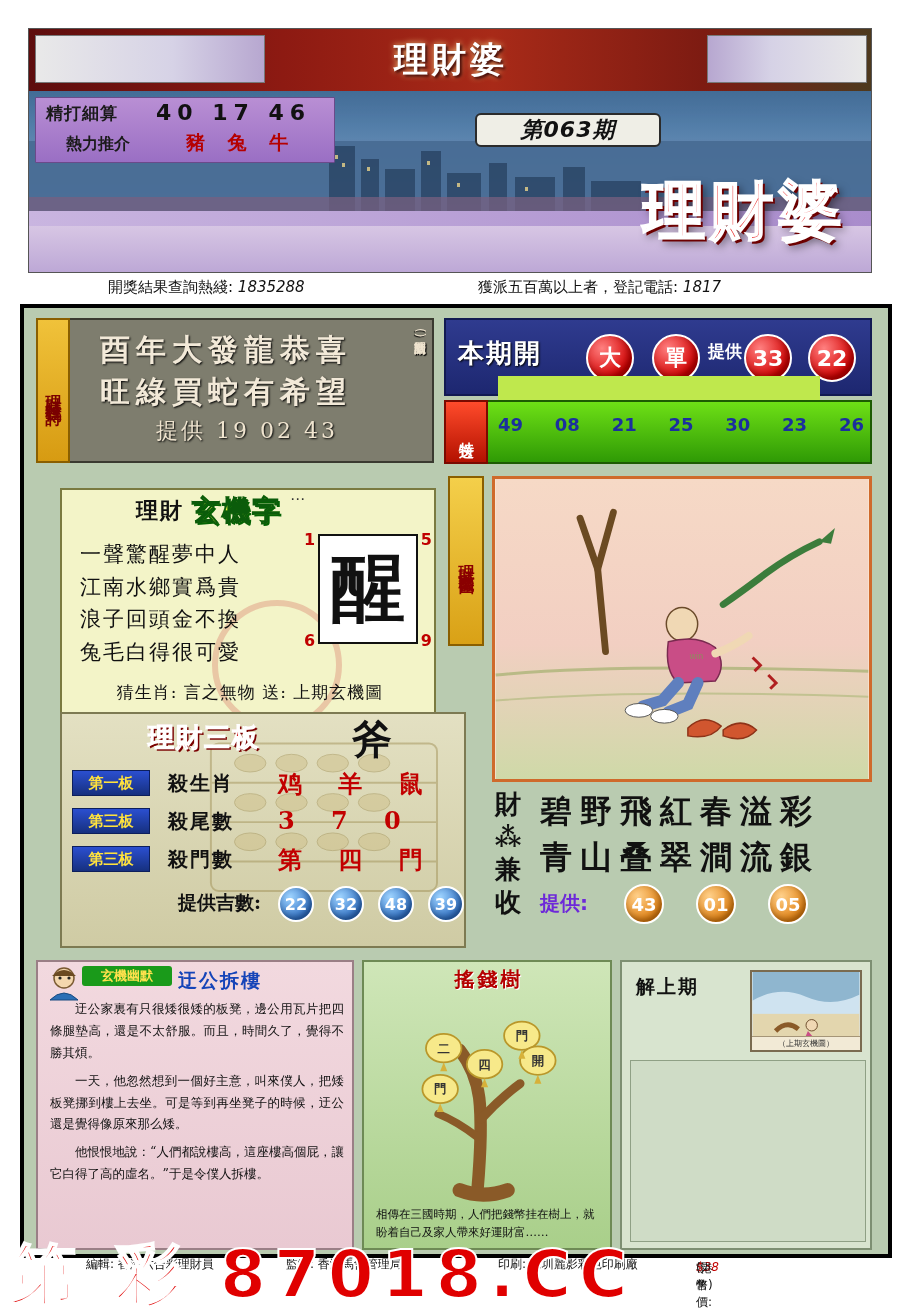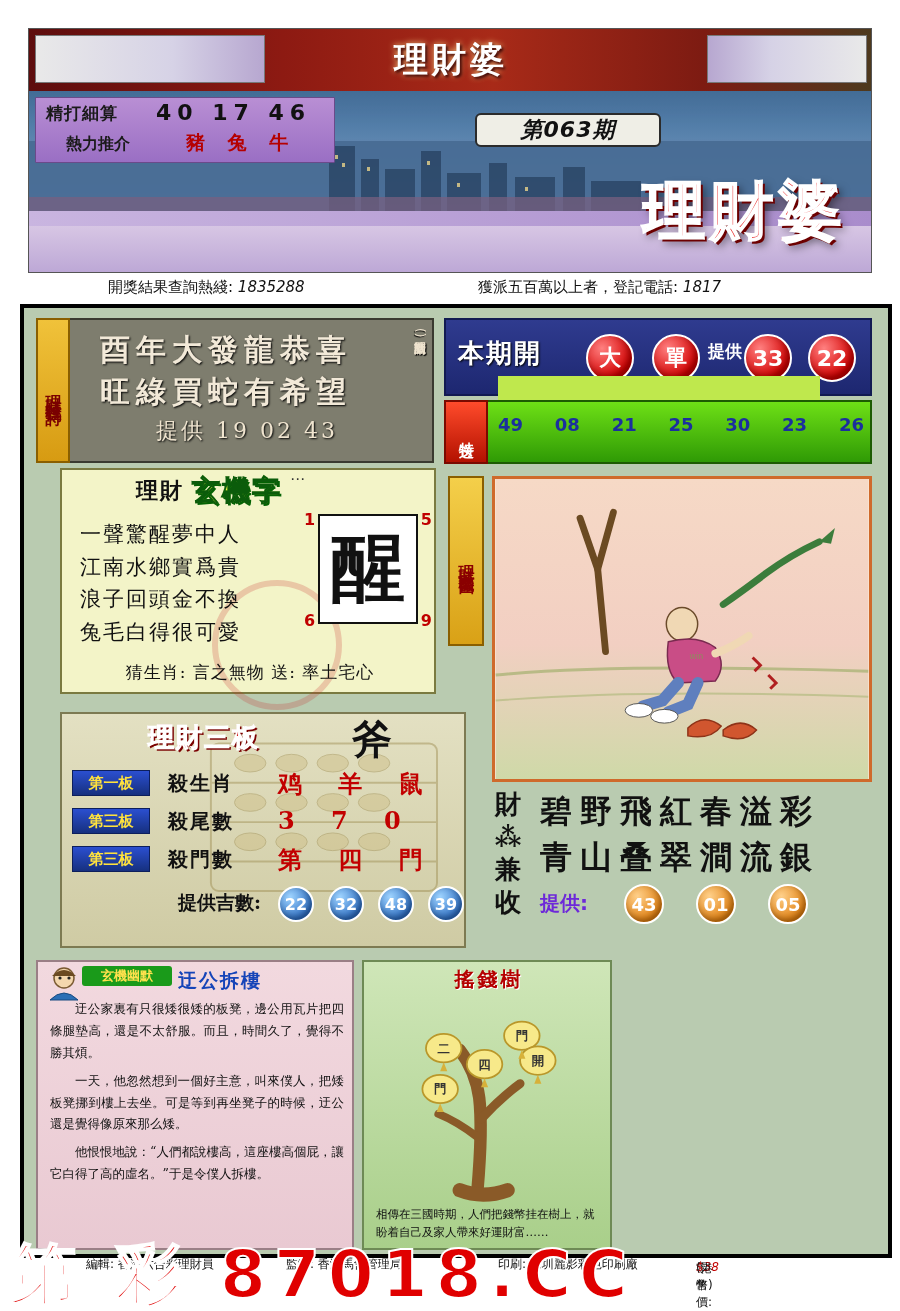--- a/index.html
+++ b/index.html
@@ -169,7 +169,7 @@
   }
   
   .xuanji {
-    position:absolute; left:36px; top:160px; width:376px; height:226px;
+    position:absolute; left:36px; top:180px; width:376px; height:226px;
     background:#f3f4c8; border:2px solid #7a7a40;padding-left:37px;
   }
   .xj-title { position:absolute; left:74px; top:6px; font-size:22px; font-weight:bold; color:#111; letter-spacing:2px;}

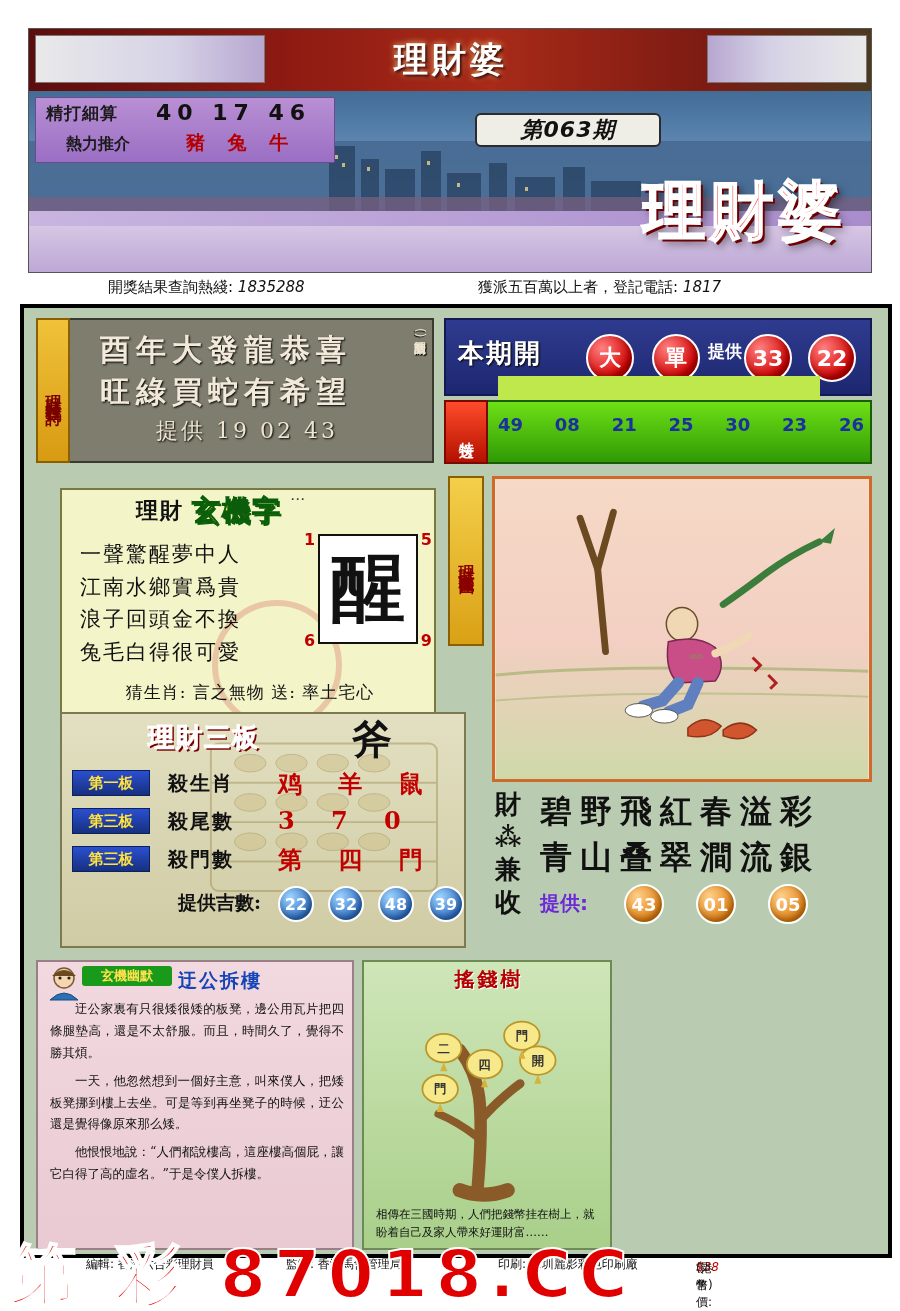--- a/index.html
+++ b/index.html
@@ -479,7 +479,7 @@
         <div class="xj-corner xj-c3">6</div>
         <div class="xj-corner xj-c4">9</div>
       </div>
-      <div class="xj-foot">猜生肖: 言之無物   送: 率土宅心</div>
+      <div class="xj-foot">猜生肖: 言之無物   送: 上期玄機圖</div>
     </div>
 
     <div class="pic-tab">理財玄機圖</div>

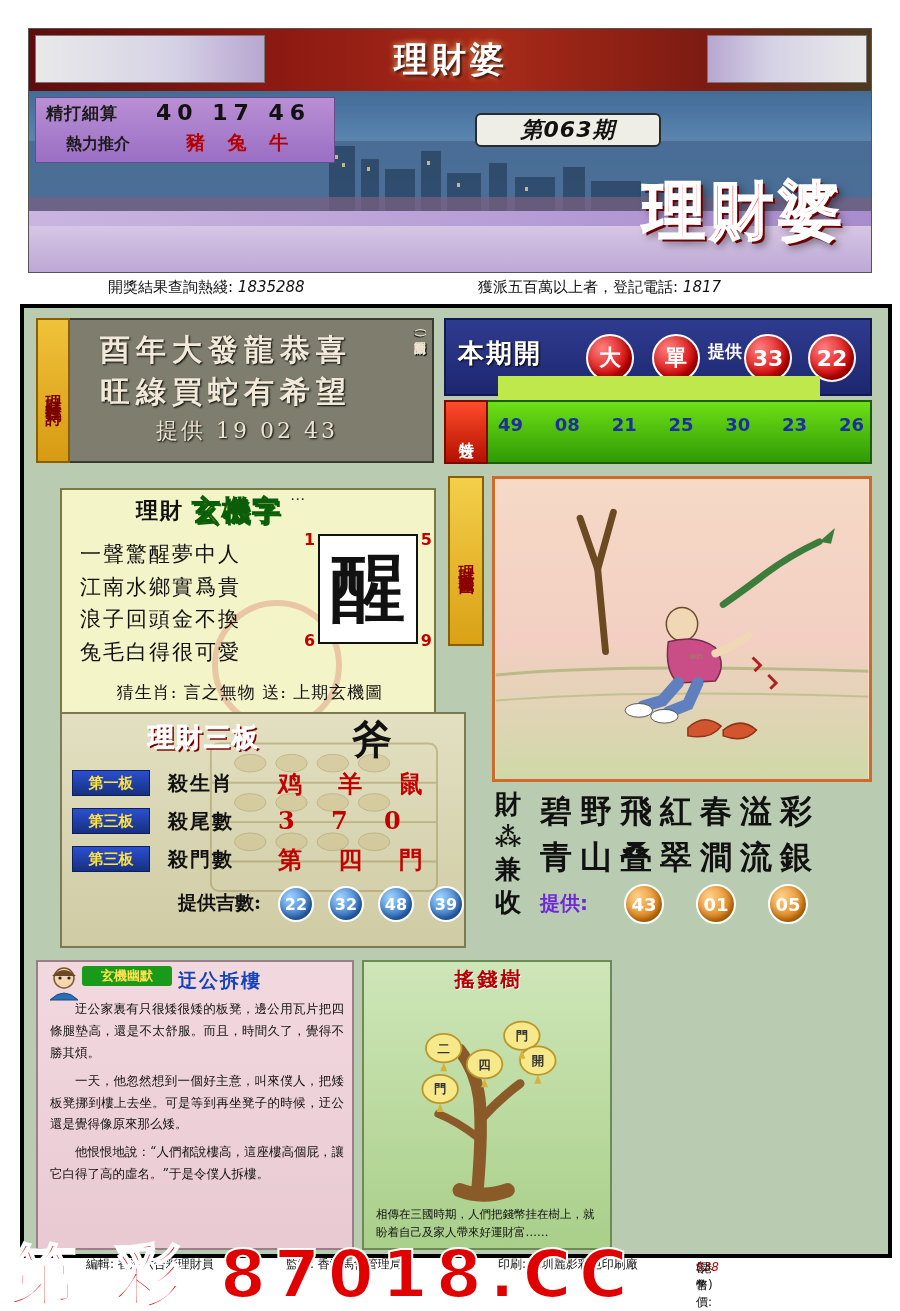--- a/index.html
+++ b/index.html
@@ -629,6 +629,21 @@
       <div class="tree-foot">相傳在三國時期，人們把錢幣挂在樹上，就盼着自己及家人帶來好運財富……</div>
     </div>
 
+    <div class="prev-box">
+      <div class="prev-title">解上期</div>
+      <div class="prev-thumb">
+        <svg viewBox="0 0 112 82" width="108" height="78">
+          <rect x="0" y="0" width="112" height="82" fill="#cfe3f0"></rect>
+          <path d="M0 30 q28 -16 56 -4 q28 12 56 -2 L112 0 L0 0 z" fill="#8fb6cf"></path>
+          <rect x="0" y="44" width="112" height="38" fill="#e3d6ae"></rect>
+          <path d="M24 62 q12 -12 24 -2" stroke="#8a5a28" stroke-width="5" fill="none"></path>
+          <circle cx="62" cy="56" r="6" fill="#f0d8b4" stroke="#6a4a2a"></circle>
+          <path d="M58 62 l-6 14 l18 0 z" fill="#c94d86"></path>
+        </svg>
+        <div class="prev-thumb-cap">（上期玄機圖）</div>
+      </div>
+      <div class="prev-body"></div>
+    </div>
 
   </div>
 

